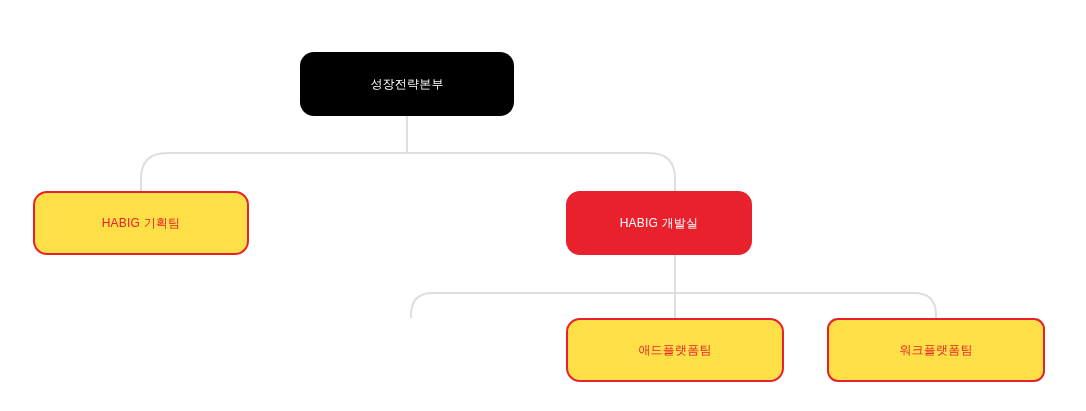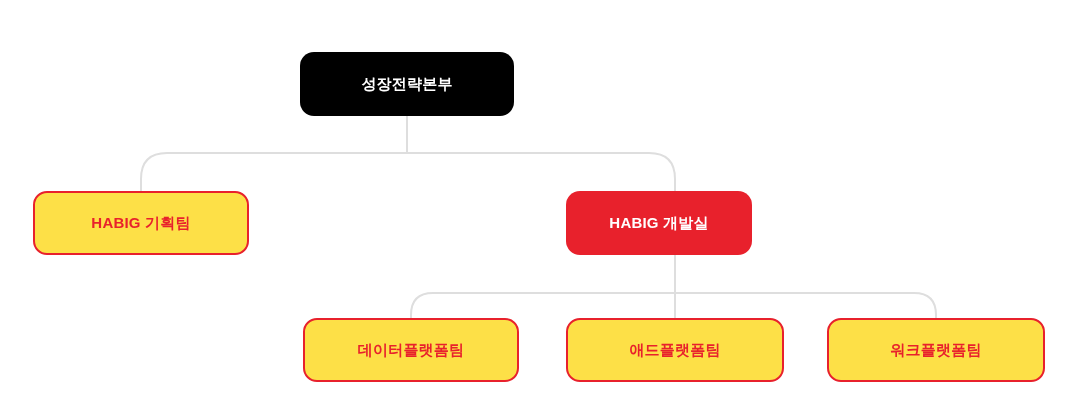--- a/index.html
+++ b/index.html
@@ -40,8 +40,8 @@
     display: flex;
     align-items: center;
     justify-content: center;
-    font-size: 15px;
-    font-weight: 700;
+    font-size: 12px;
+    font-weight: 400;
     letter-spacing: 0.2px;
     background: #fff;
   }

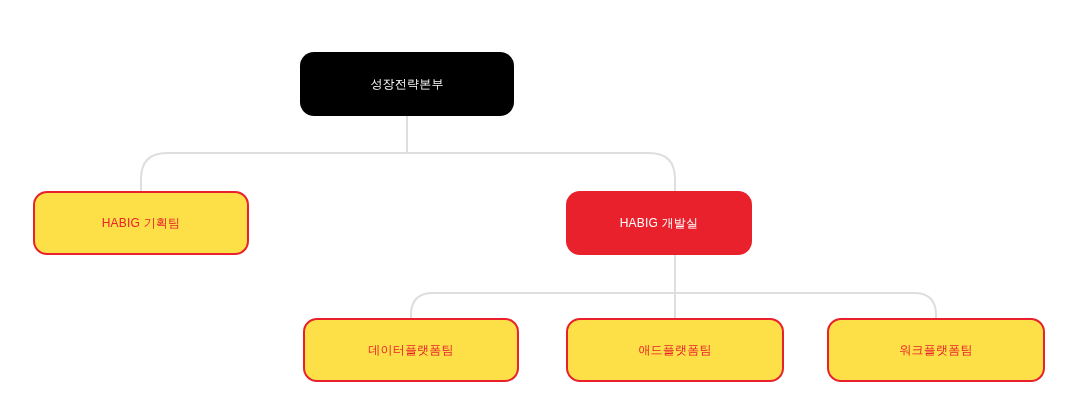--- a/index.html
+++ b/index.html
@@ -94,9 +94,6 @@
     <span class="node-label">HABIG 개발실</span>
   </div>
 
-  <div class="node node--outlined-red node-data-platform">
-    <span class="node-label">데이터플랫폼팀</span>
-  </div>
 
   <div class="node node--outlined-red node-ad-platform">
     <span class="node-label">애드플랫폼팀</span>

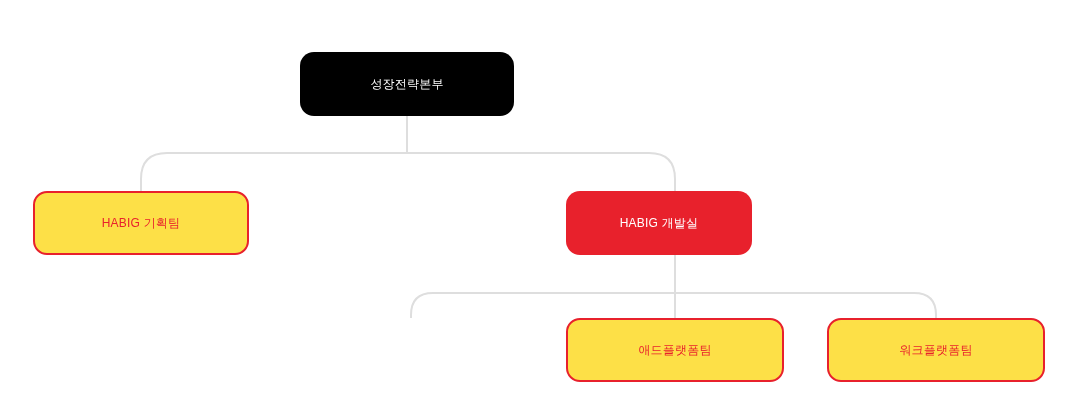--- a/index.html
+++ b/index.html
@@ -64,7 +64,7 @@
   .node-dev           { left: 566px; top: 191px; width: 186px; }
   .node-data-platform { left: 303px; top: 318px; width: 216px; }
   .node-ad-platform   { left: 566px; top: 318px; width: 218px; }
-  .node-work-platform { left: 827px; top: 318px; width: 218px; }
+  .node-work-platform { left: 827px; top: 318px; width: 218px; border-radius: 11px; }
 </style>
 </head>
 <body>

